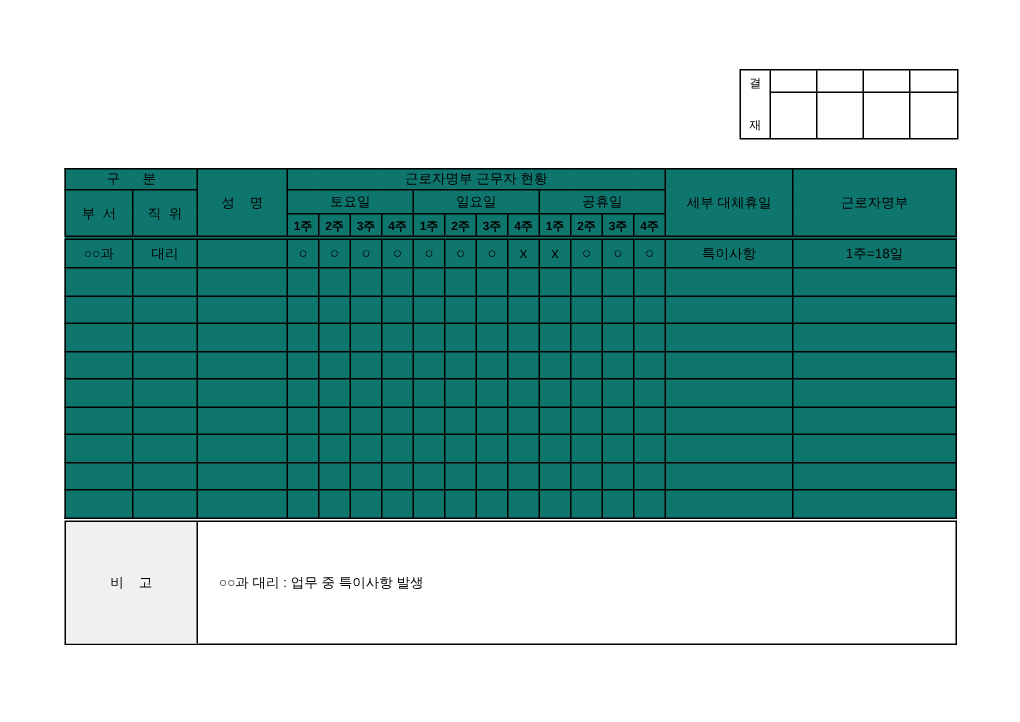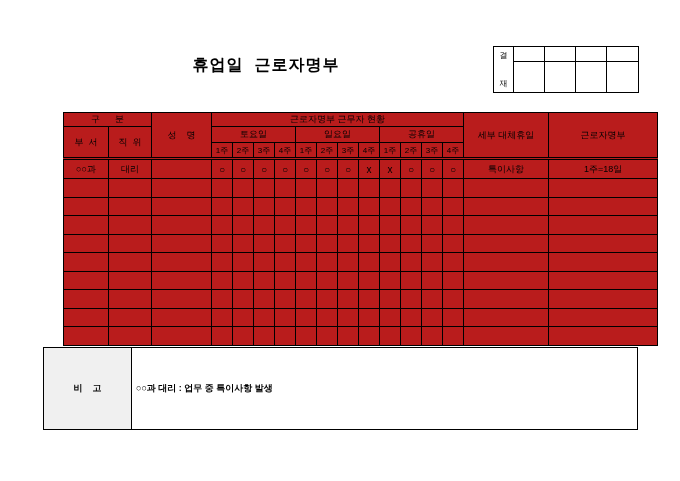--- a/index.html
+++ b/index.html
@@ -76,7 +76,6 @@
 
 <div class="page">
 
-  <div class="doc-title">휴업일  근로자명부</div>
 
   <div class="approval">
     <div class="ap-label">

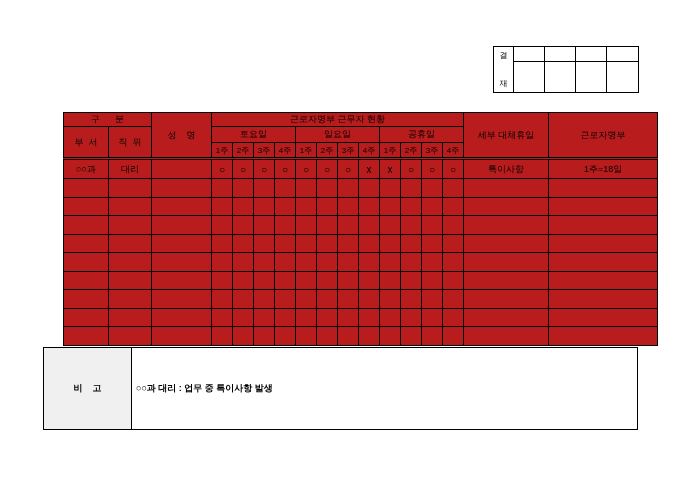--- a/index.html
+++ b/index.html
@@ -38,7 +38,7 @@
   table.main-table {
     position: absolute; left: 43px; top: 112px; width: 595px;
     border-collapse: collapse; table-layout: fixed;
-    border: 1.5px solid #000; background: #b91c1c; margin-left: 20px;
+    border: 1.5px solid #000; background: #0f766e;
   }
   .main-table th, .main-table td {
     border: 1px solid #000; padding: 0; text-align: center;

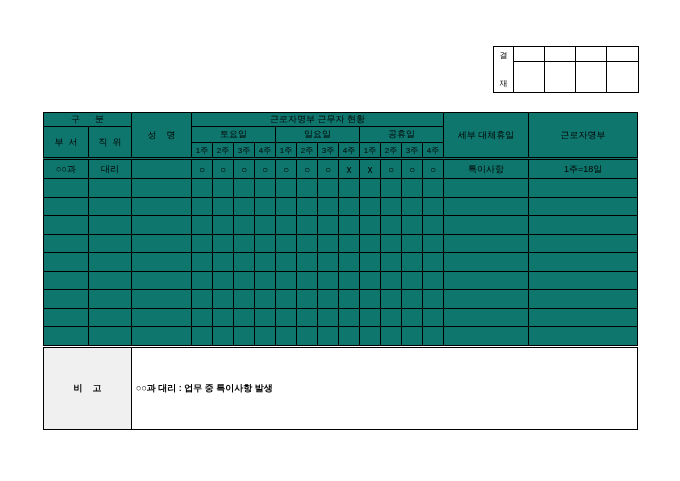--- a/index.html
+++ b/index.html
@@ -49,7 +49,7 @@
   .main-table tr.hr1 { height: 13px; }
   .main-table tr.hr2 { height: 16px; }
   .main-table tr.hr3 { height: 16px; }
-  .main-table tr.hr3 th { font-size: 8px; }
+  .main-table tr.hr3 th { font-size: 8px; font-weight: bold; }
   .main-table tr.data-row { height: 20px; }
   .main-table tr.data-row td { border-top: 3px double #000; }
   .main-table tr.empty-row { height: 18.5px; }

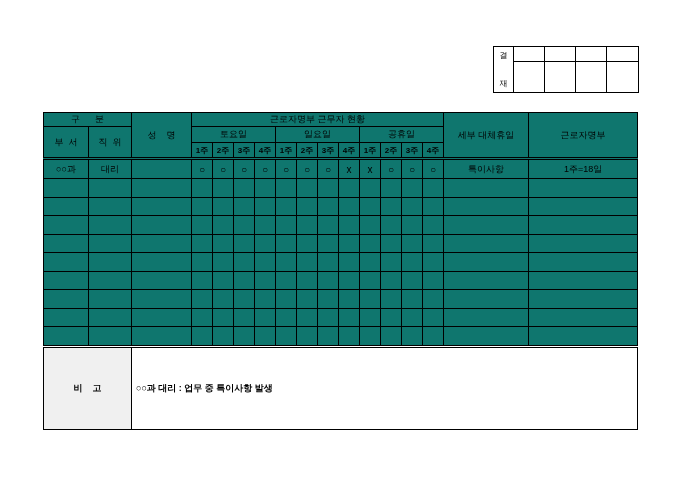--- a/index.html
+++ b/index.html
@@ -59,7 +59,7 @@
   .remarks {
     position: absolute; left: 43px; top: 347px; width: 595px; height: 83px;
     border: 1px solid #000; border-bottom-width: 1.5px;
-    display: flex; background: #fff; font-weight: bold;
+    display: flex; background: #fff;
   }
   .remarks .rm-label {
     width: 88px; background: #f0f0f0; border-right: 1px solid #000;

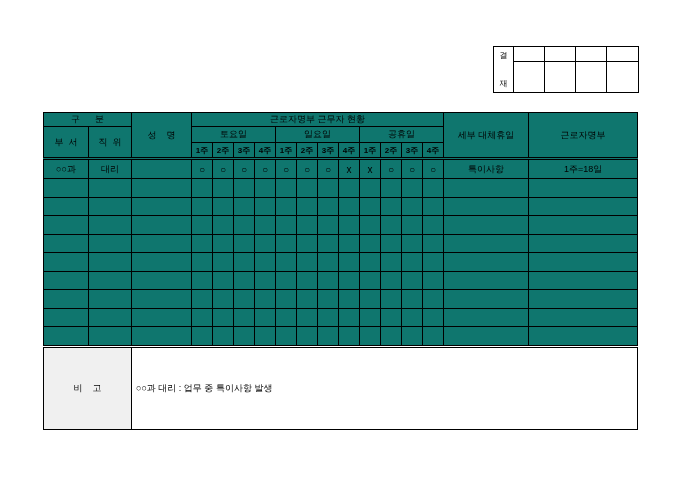--- a/index.html
+++ b/index.html
@@ -68,7 +68,7 @@
   }
   .remarks .rm-content {
     flex: 1; display: flex; align-items: center;
-    padding-left: 4px; font-size: 9px; white-space: pre;
+    padding-left: 14px; font-size: 9px; white-space: pre;
   }
 </style>
 </head>

